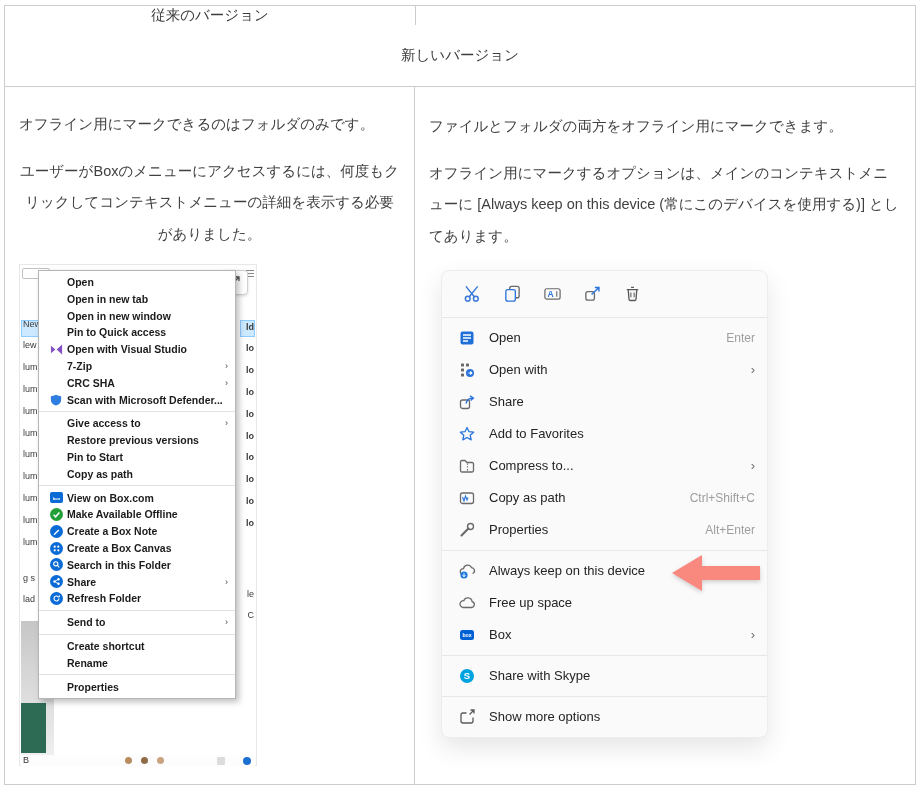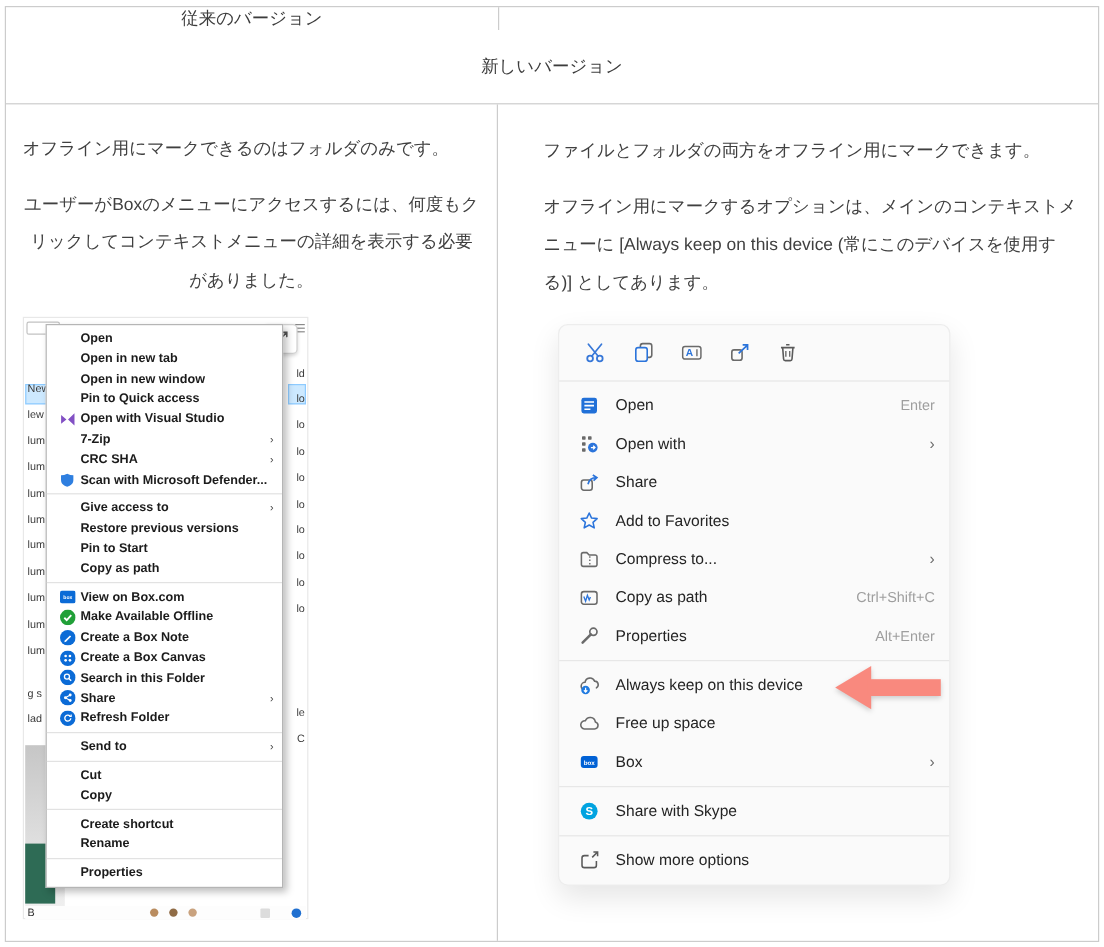--- a/index.html
+++ b/index.html
@@ -9,7 +9,7 @@
   .hcell{display:flex;align-items:center;justify-content:center;font-size:14.5px;color:#3c3c3c;}
   .hcell.l{width:410px;border-right:1px solid #ccc;}
   .hcell.r{flex:1;}
-  .brow{display:flex;height:697px;gap:24px;}
+  .brow{display:flex;height:697px;}
   .bcell{box-sizing:border-box;}
   .bcell.l{width:410px;border-right:1px solid #ccc;padding:10px 14px 0 14px;}
   .bcell.r{flex:1;padding:24px 16px 0 14px;}

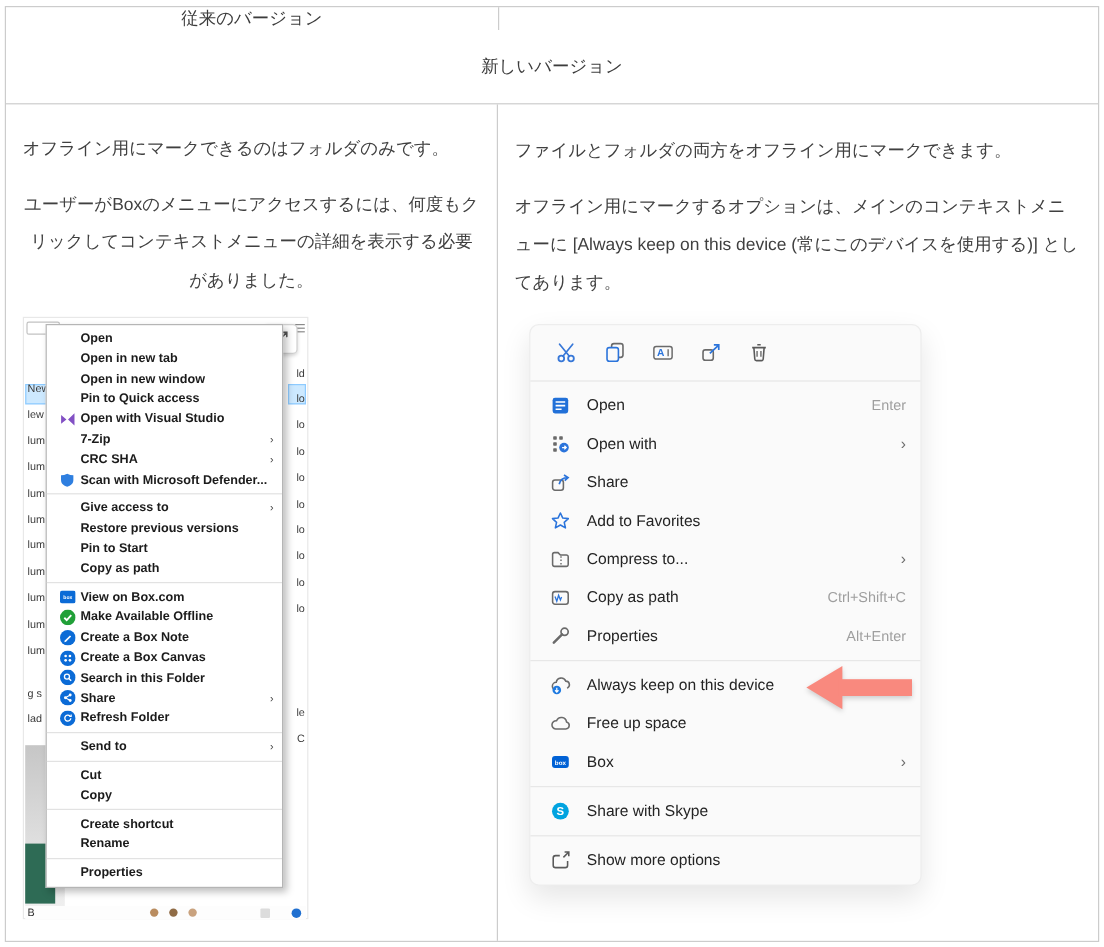--- a/index.html
+++ b/index.html
@@ -30,7 +30,7 @@
   .frag.lt{left:18px;top:27px;}
   .frag.lm{left:3px;top:49px;}
   .frag.lb{left:3px;top:303px;}
-  .frag.rm{right:2px;top:36px;text-align:right;}
+  .frag.rm{right:2px;top:52px;text-align:right;font-weight:bold;}
   .frag.rb{right:2px;top:303px;text-align:right;margin-top:16px;}
   .photo{position:absolute;left:1px;top:356px;width:33px;height:134px;background:linear-gradient(#c6c6c6,#efefef);}
   .photo .green{position:absolute;left:0;top:82px;width:25px;height:50px;background:#2e6b55;}

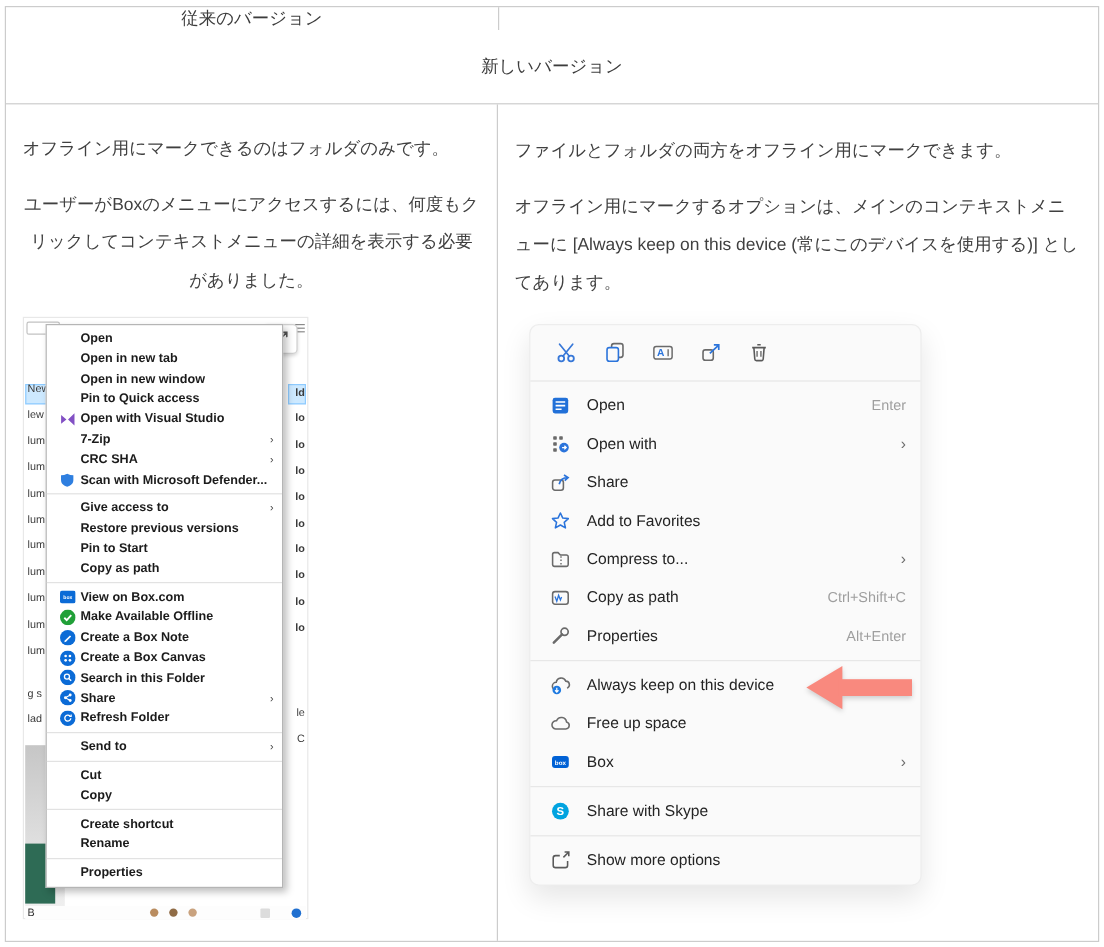--- a/index.html
+++ b/index.html
@@ -280,16 +280,6 @@
                   <span class="ic"></span>
                   <span class="lbl">Send to</span>
                   <span class="sub">›</span>
-                </div>
-            </div>
-            <div class="w10-group">
-              <div class="w10-item">
-                  <span class="ic"></span>
-                  <span class="lbl">Cut</span>
-                </div>
-              <div class="w10-item">
-                  <span class="ic"></span>
-                  <span class="lbl">Copy</span>
                 </div>
             </div>
             <div class="w10-group">

